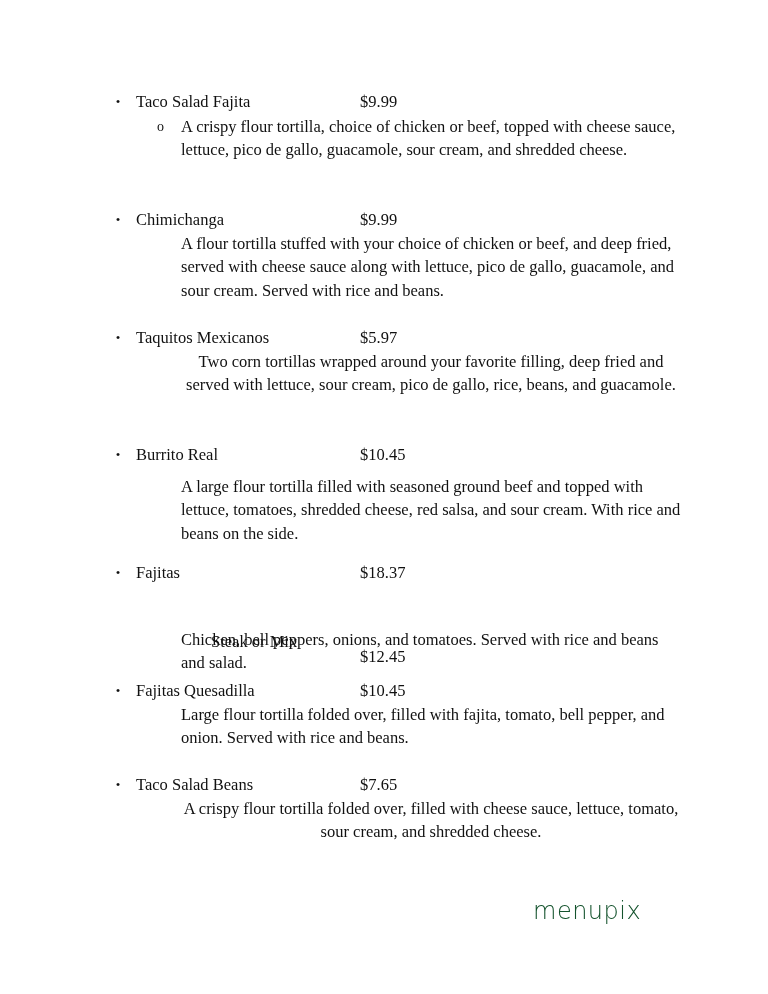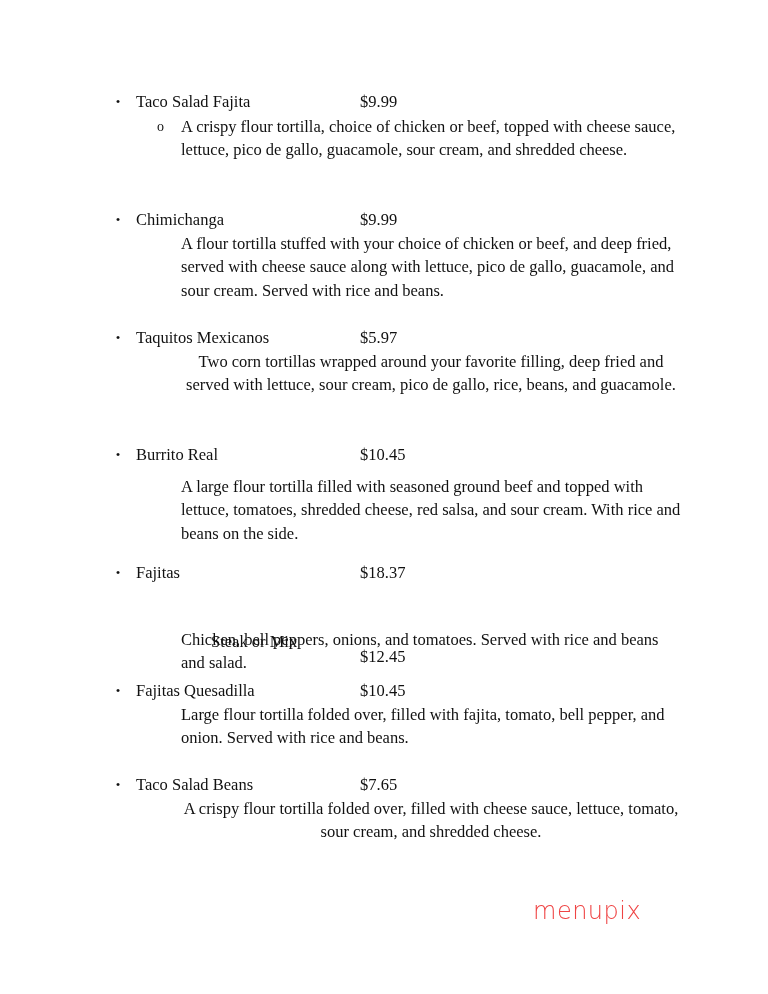--- a/index.html
+++ b/index.html
@@ -12,7 +12,7 @@
   .sub-bullet { position:absolute; left:157px; font-size:14px; line-height:24px; }
   .desc { position:absolute; left:181px; width:500px; font-size:16.5px; line-height:23.3px; }
   .watermark { position:absolute; left:533px; top:897px; font-family:"DejaVu Sans", sans-serif;
-               font-size:24px; color:#ef4444; letter-spacing:0.5px; font-weight:300; }
+               font-size:24px; color:#14532d; letter-spacing:0.5px; font-weight:300; }
 </style>
 </head>
 <body>

